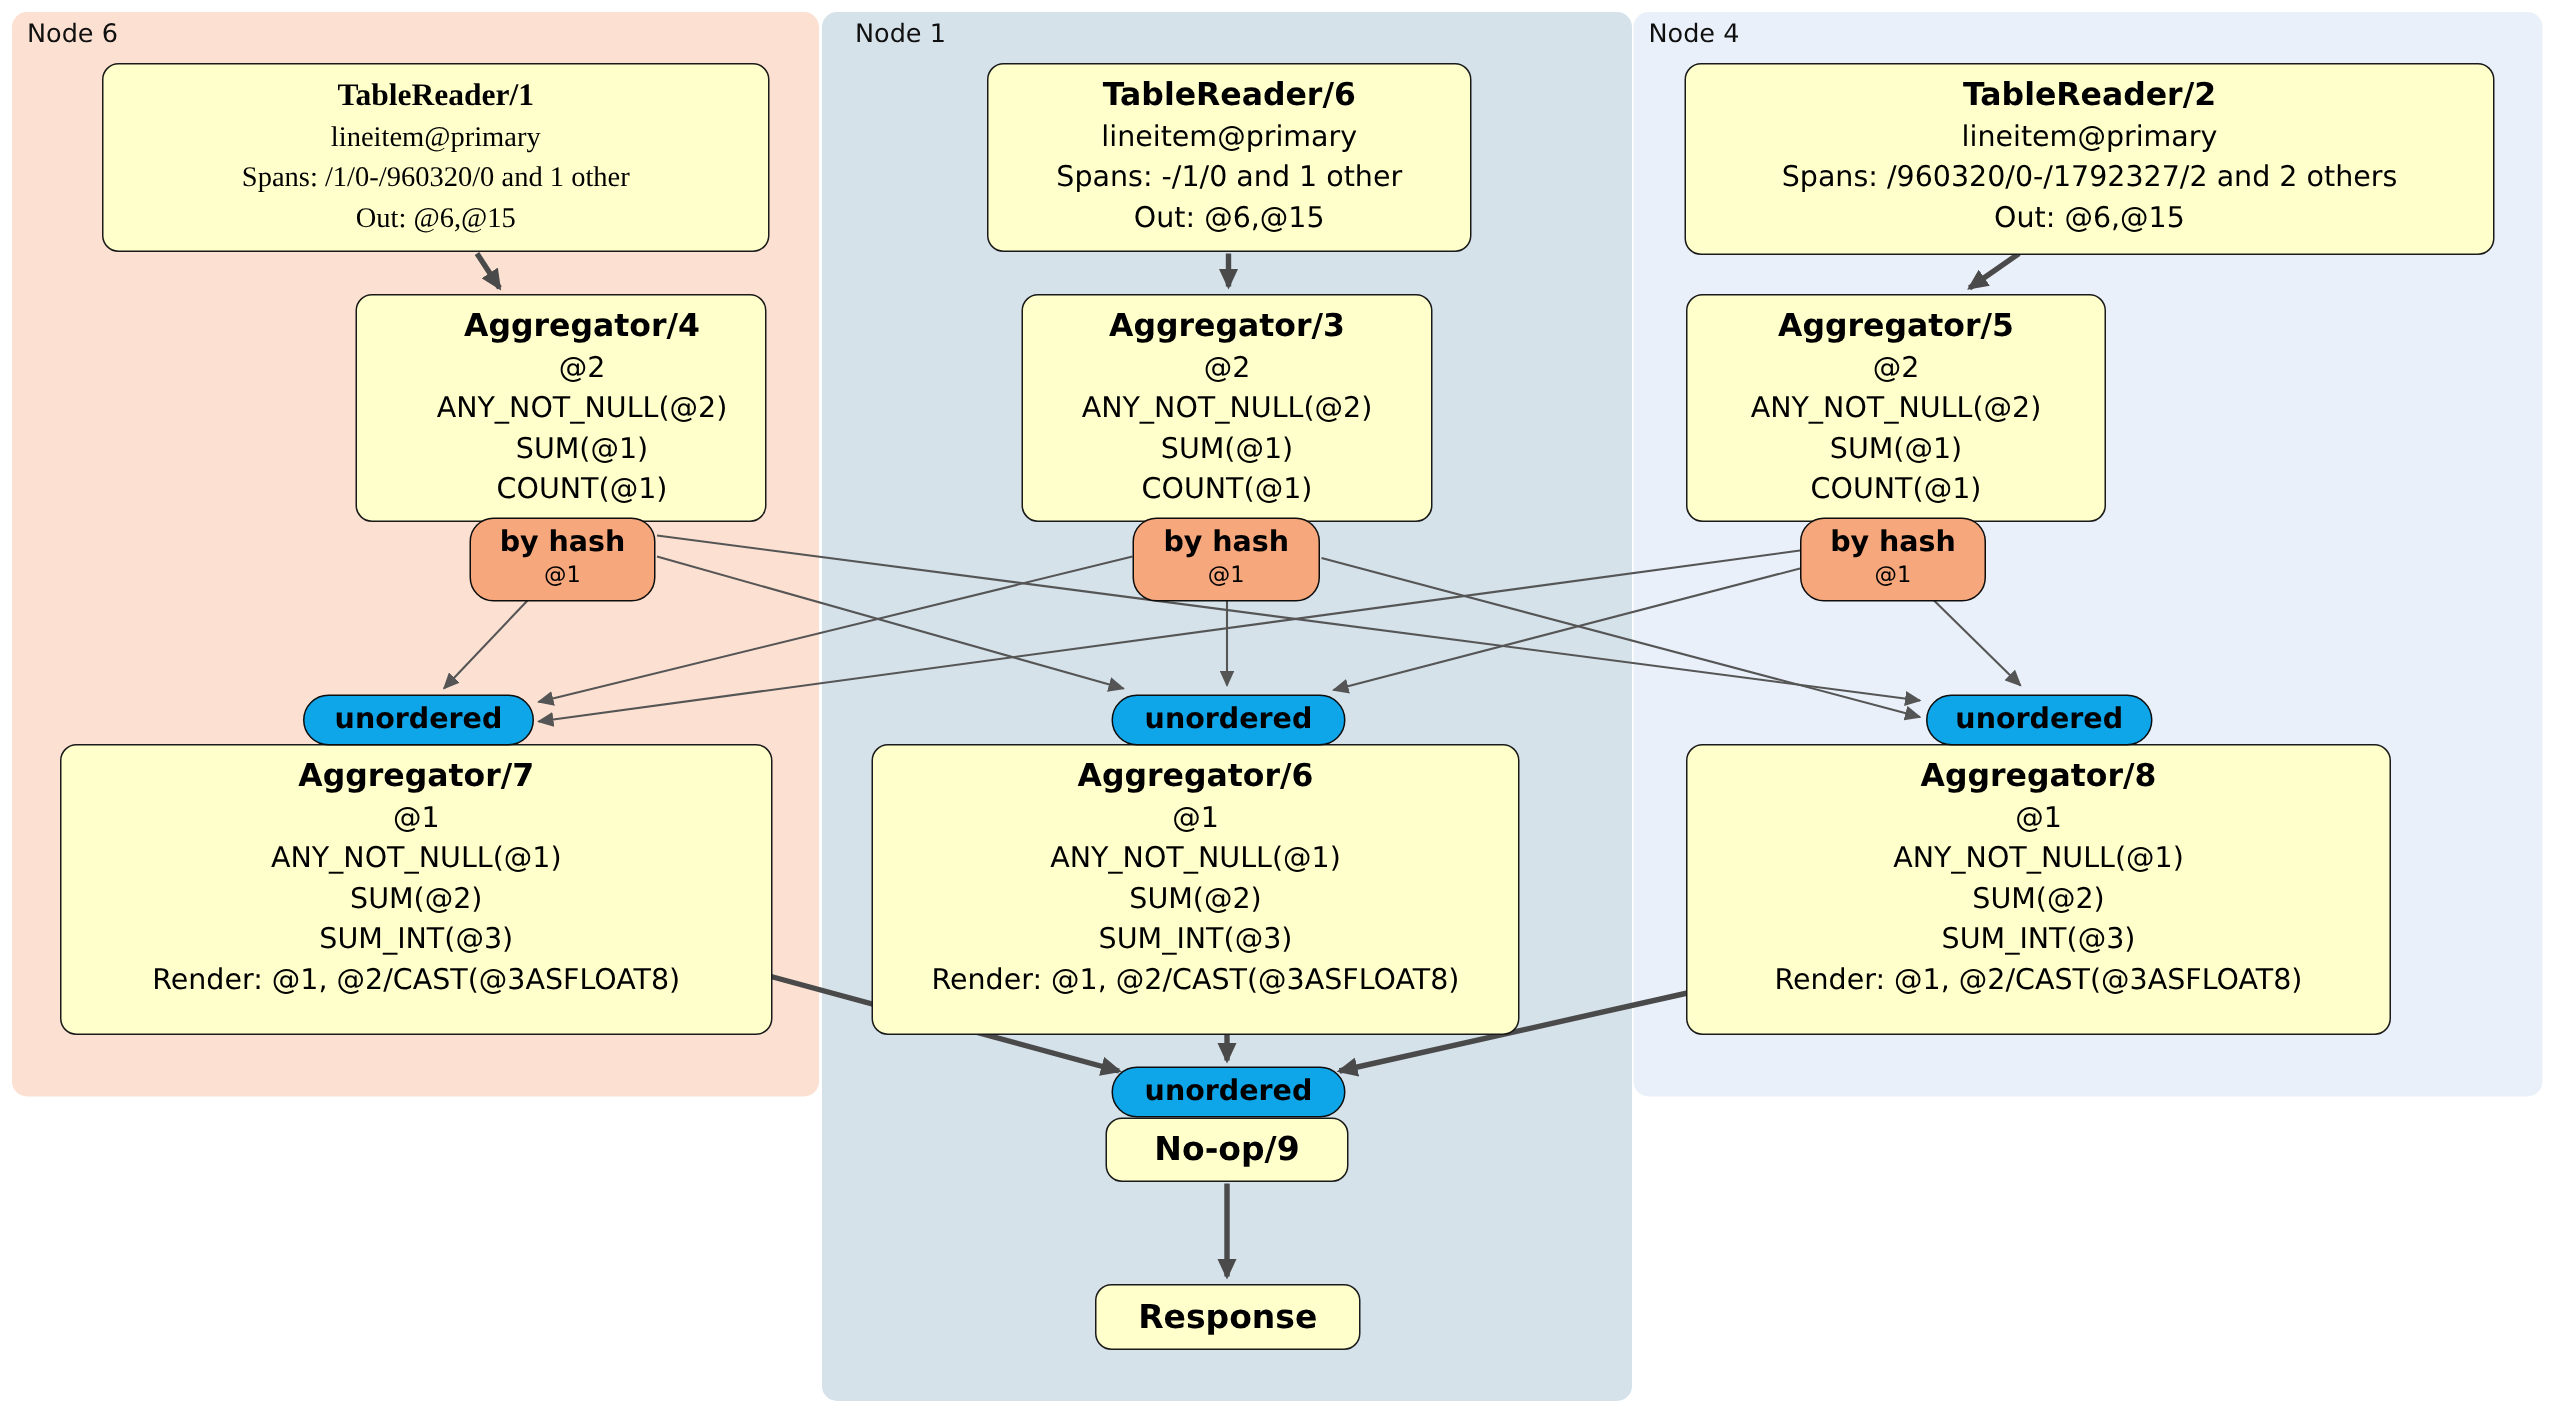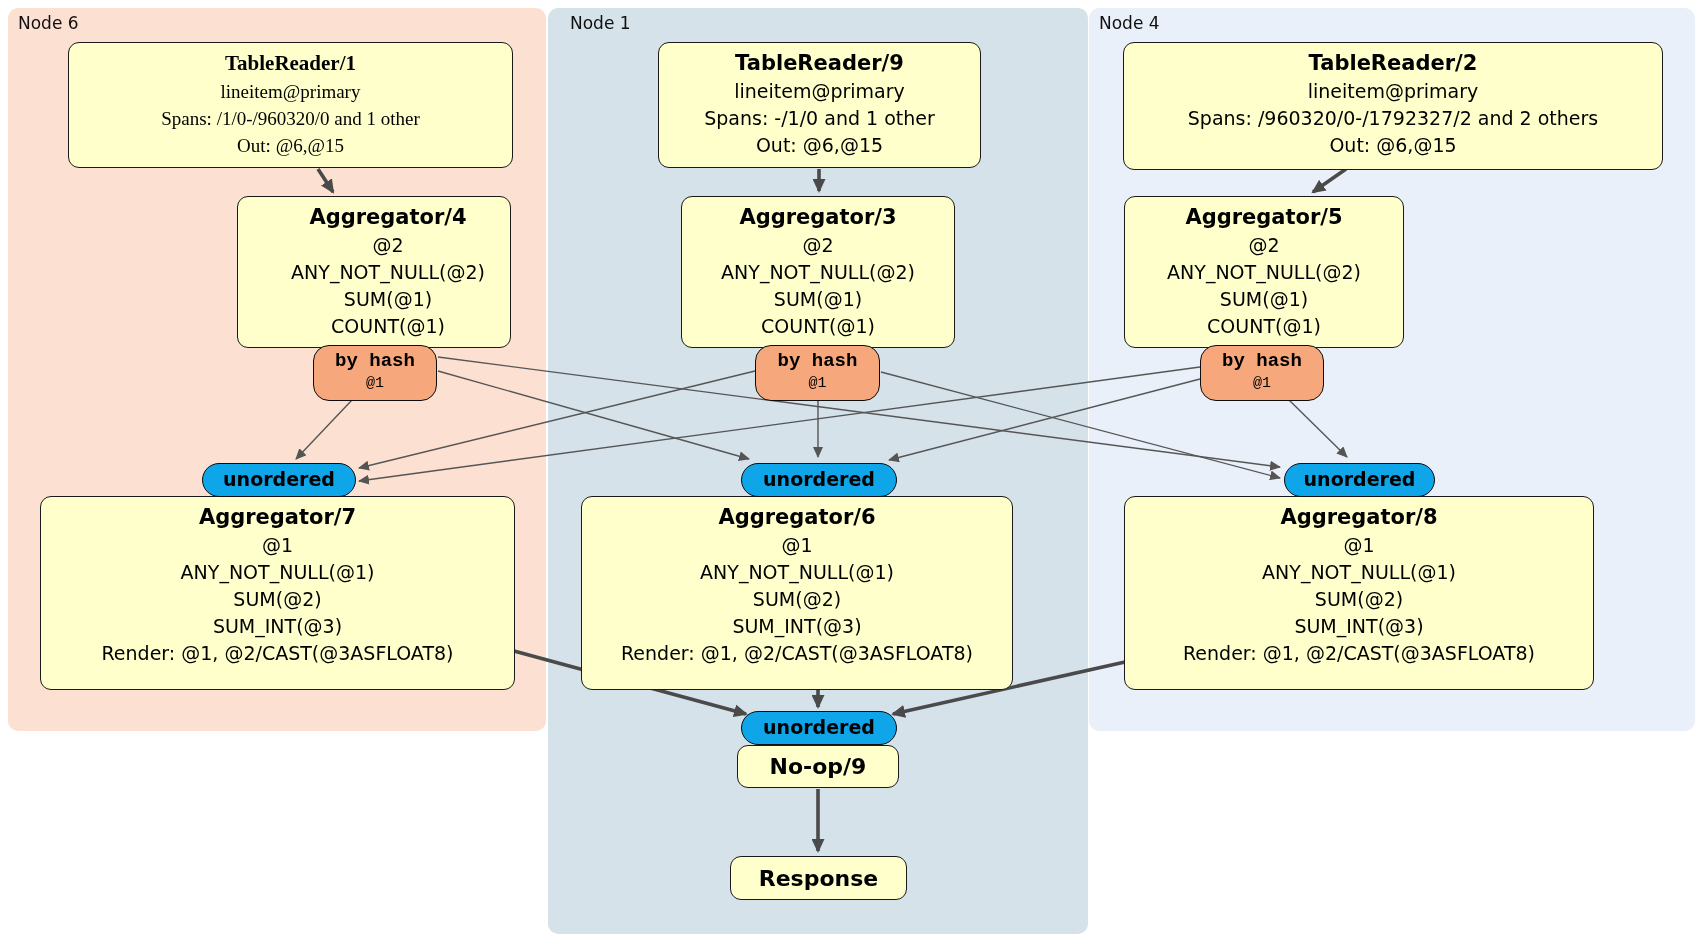--- a/index.html
+++ b/index.html
@@ -88,7 +88,7 @@
   </div>
   <div class="node-box" style="left:658px;top:42px;width:323px;height:126px;">
     <div class="pad">
-      <div class="node-title">TableReader/9</div>
+      <div class="node-title">TableReader/6</div>
       <div class="node-line">lineitem@primary</div>
       <div class="node-line">Spans: -/1/0 and 1 other</div>
       <div class="node-line">Out: @6,@15</div>

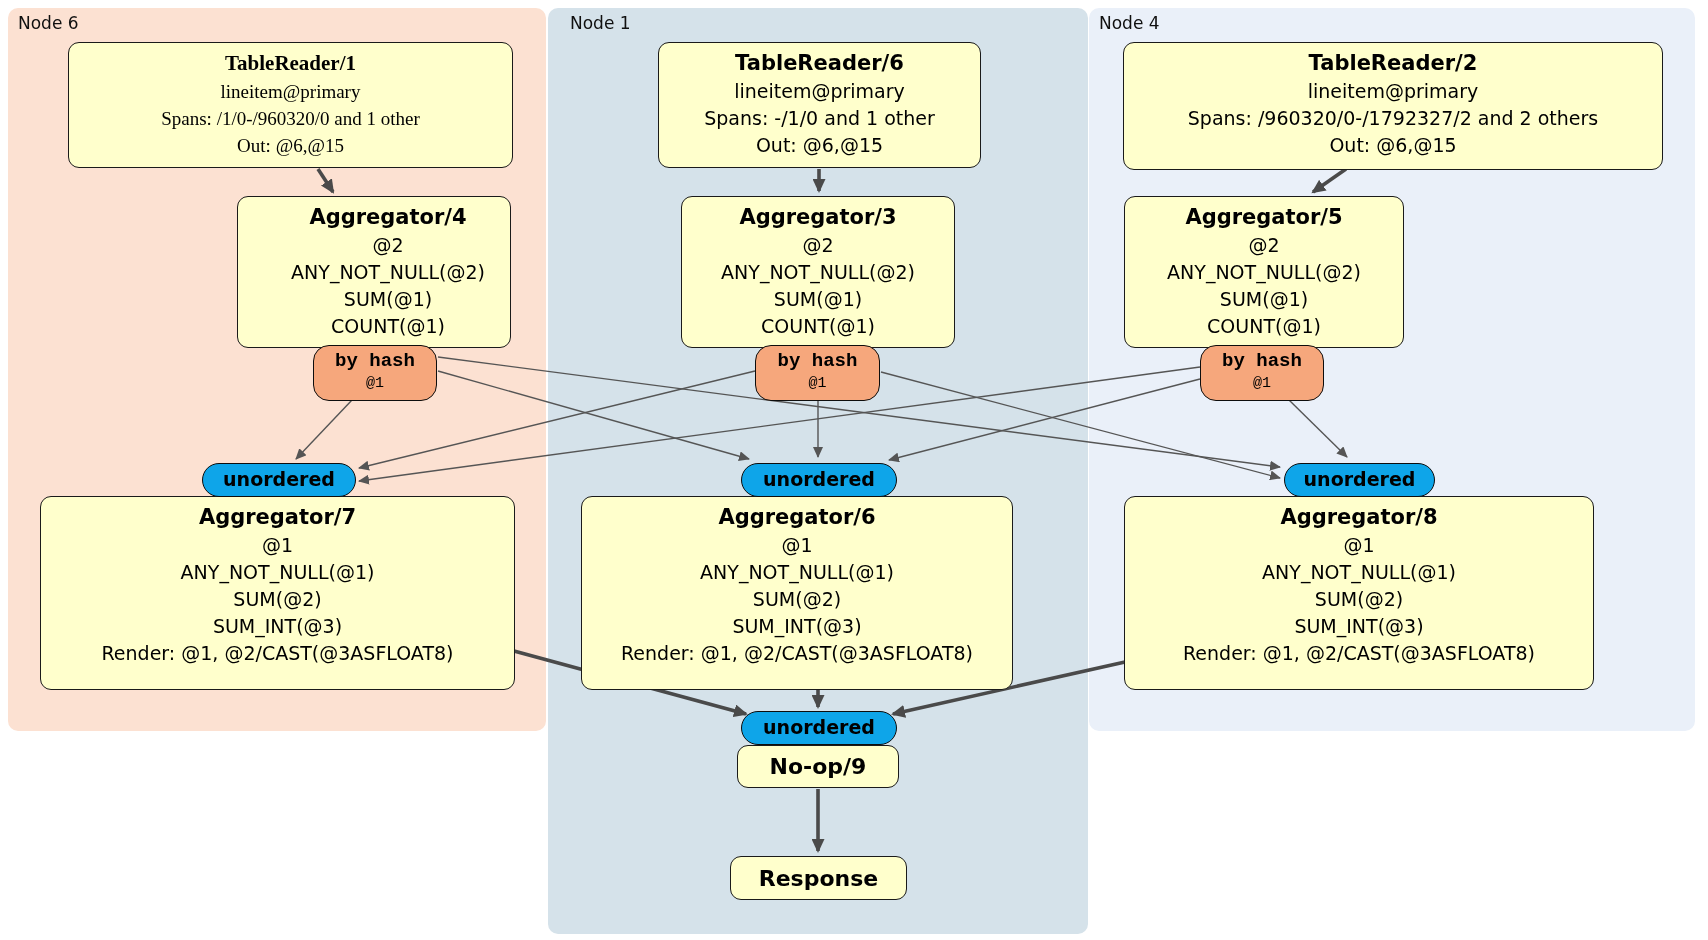--- a/index.html
+++ b/index.html
@@ -28,7 +28,7 @@
 
   .badge{position:absolute;z-index:4;box-sizing:border-box;text-align:center;
     border:1.8px solid #0d0d0d;white-space:nowrap;}
-  .badge-hash{background:#f6a77c;border-radius:16px;font-family:Liberation Mono, monospace;}
+  .badge-hash{background:#f6a77c;border-radius:16px;}
   .hash-label{font-size:19px;font-weight:bold;line-height:25px;padding-top:3px;}
   .hash-detail{font-size:15px;line-height:19px;}
   .badge-sync{background:#0ea5e9;border-radius:17px;font-size:19px;font-weight:bold;line-height:30px;}

